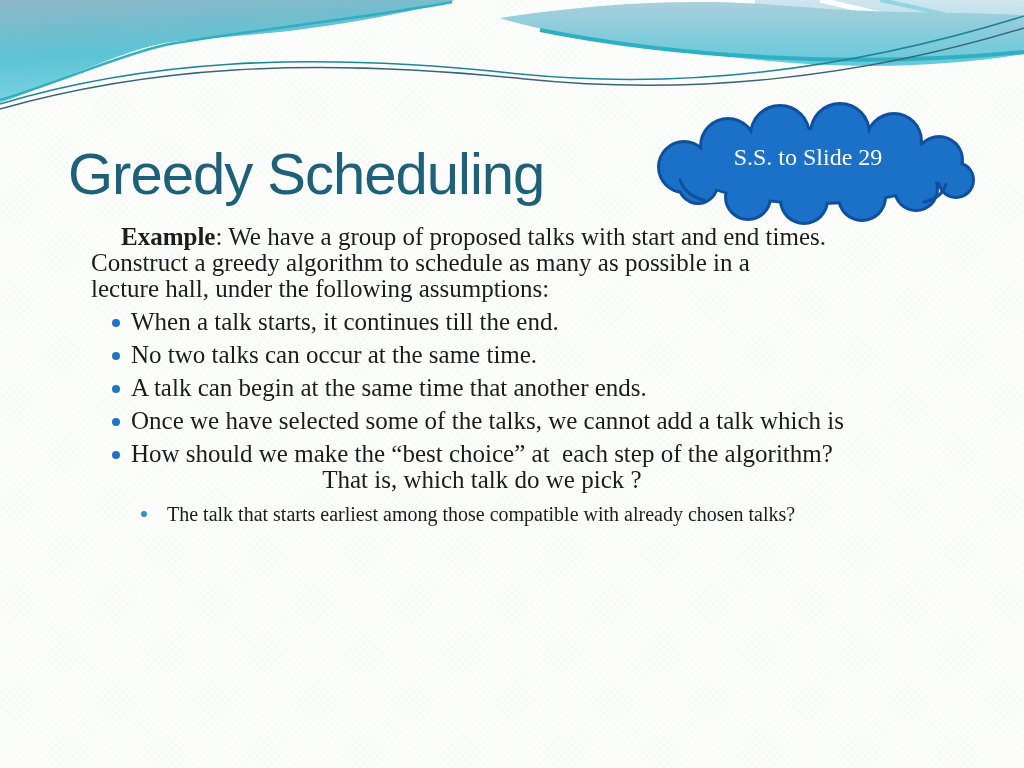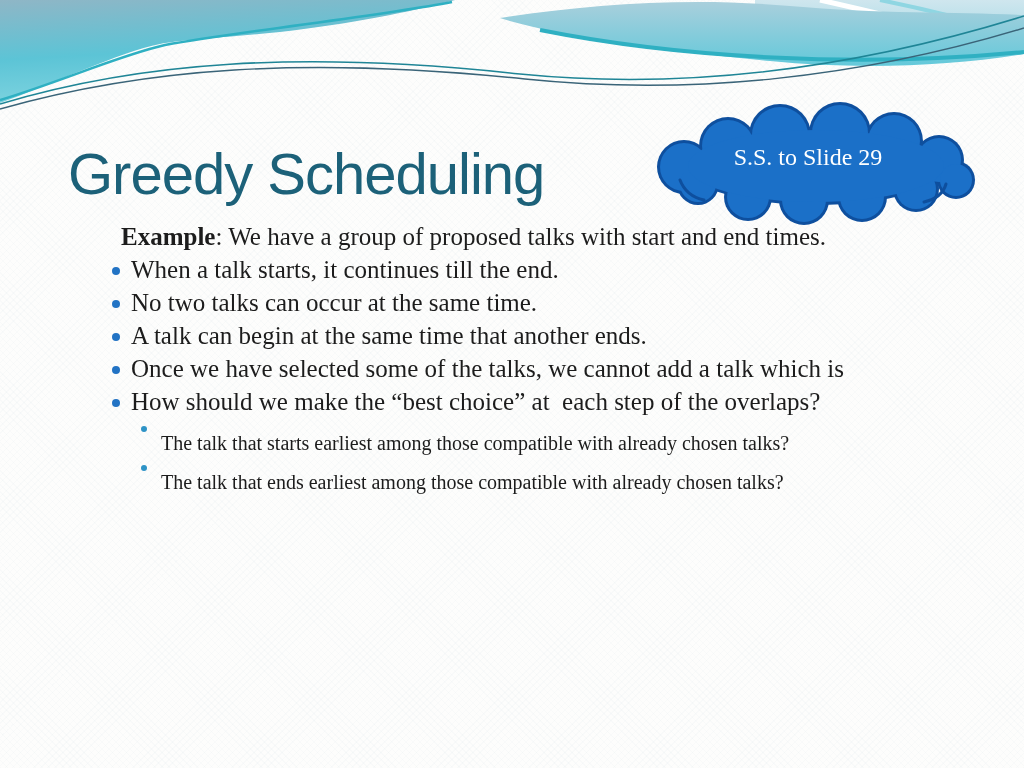--- a/index.html
+++ b/index.html
@@ -132,6 +132,7 @@
 
     <div class="para">
       <div class="line"><span class="bold">Example</span><span>: We have a group of proposed talks with start and end times.</span></div>
+      <div class="line indent">Construct a greedy algorithm to schedule as many as possible in a</div>
     </div>
 
     <div class="b1">

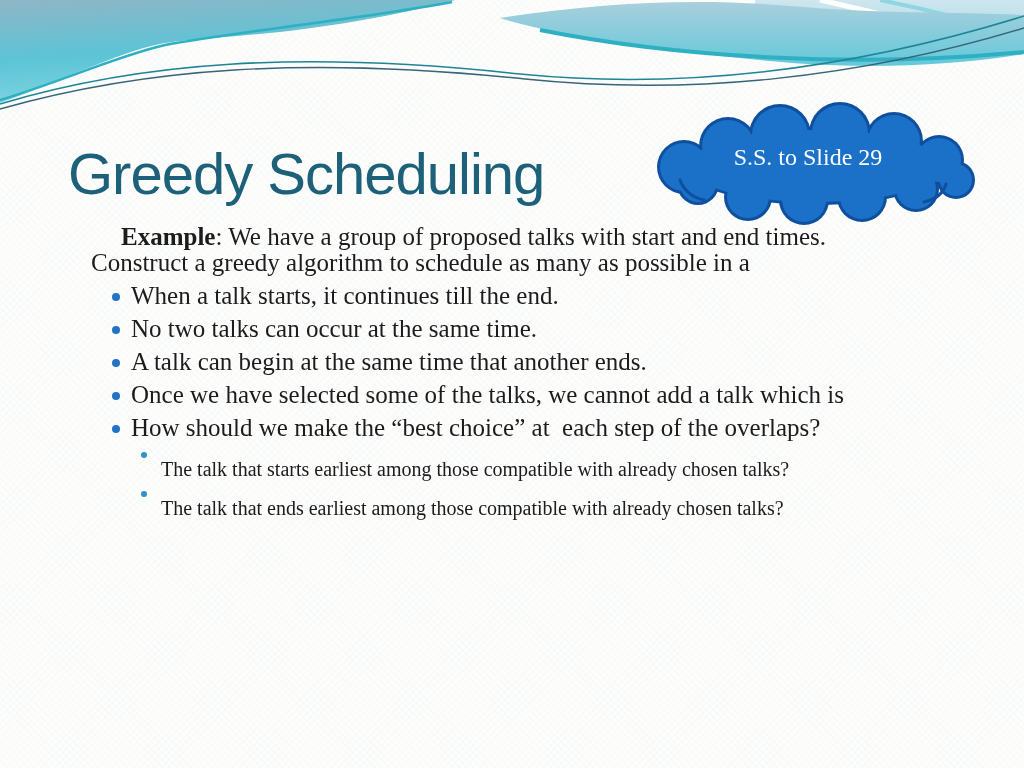--- a/index.html
+++ b/index.html
@@ -133,6 +133,7 @@
     <div class="para">
       <div class="line"><span class="bold">Example</span><span>: We have a group of proposed talks with start and end times.</span></div>
       <div class="line indent">Construct a greedy algorithm to schedule as many as possible in a</div>
+      <div class="line indent">lecture hall, under the following assumptions:</div>
     </div>
 
     <div class="b1">

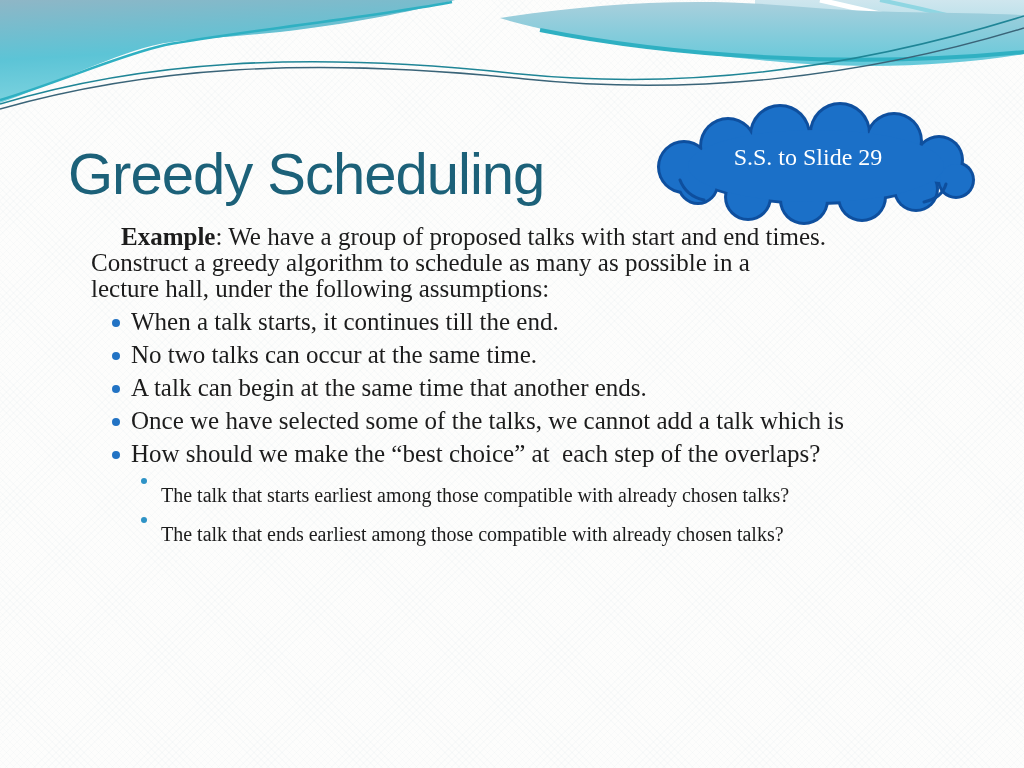--- a/index.html
+++ b/index.html
@@ -167,7 +167,7 @@
     <div class="b1">
       <span class="dot"></span>
       <div class="lines">
-        <div class="line">How should we make the “best choice” at  each step of the overlaps?</div>
+        <div class="line">How should we make the “best choice” at  each step of the algorithm?</div>
       </div>
     </div>
 

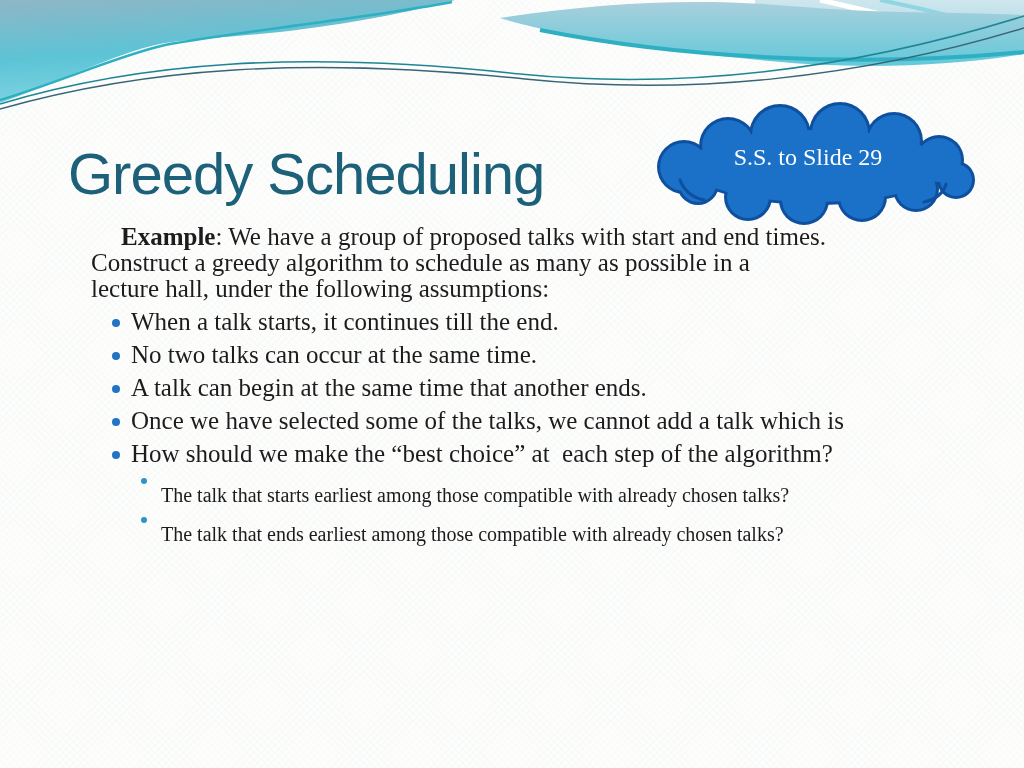--- a/index.html
+++ b/index.html
@@ -168,6 +168,7 @@
       <span class="dot"></span>
       <div class="lines">
         <div class="line">How should we make the “best choice” at  each step of the algorithm?</div>
+        <div class="line">That is, which talk do we pick ?</div>
       </div>
     </div>
 

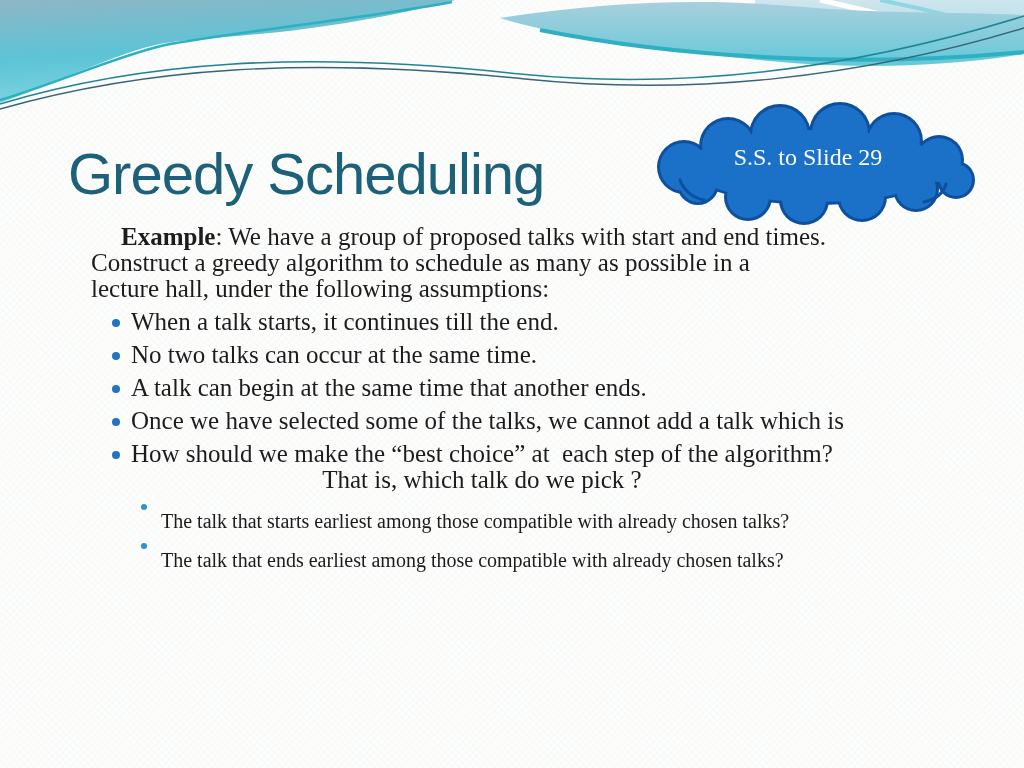--- a/index.html
+++ b/index.html
@@ -38,7 +38,7 @@
     background:#2273C4; margin-top:10px;
   }
   .b1 .lines { margin-left:11px; }
-  .b2 { display:flex; margin-top:3px; padding-left:63px; font-size:20px; line-height:22px;flex-direction:column; }
+  .b2 { display:flex; margin-top:10px; padding-left:63px; font-size:20px; line-height:22px; }
   .b2 .dot {
     flex:none; width:6px; height:6px; border-radius:50%;
     background:#2E93C6; margin-top:8px;

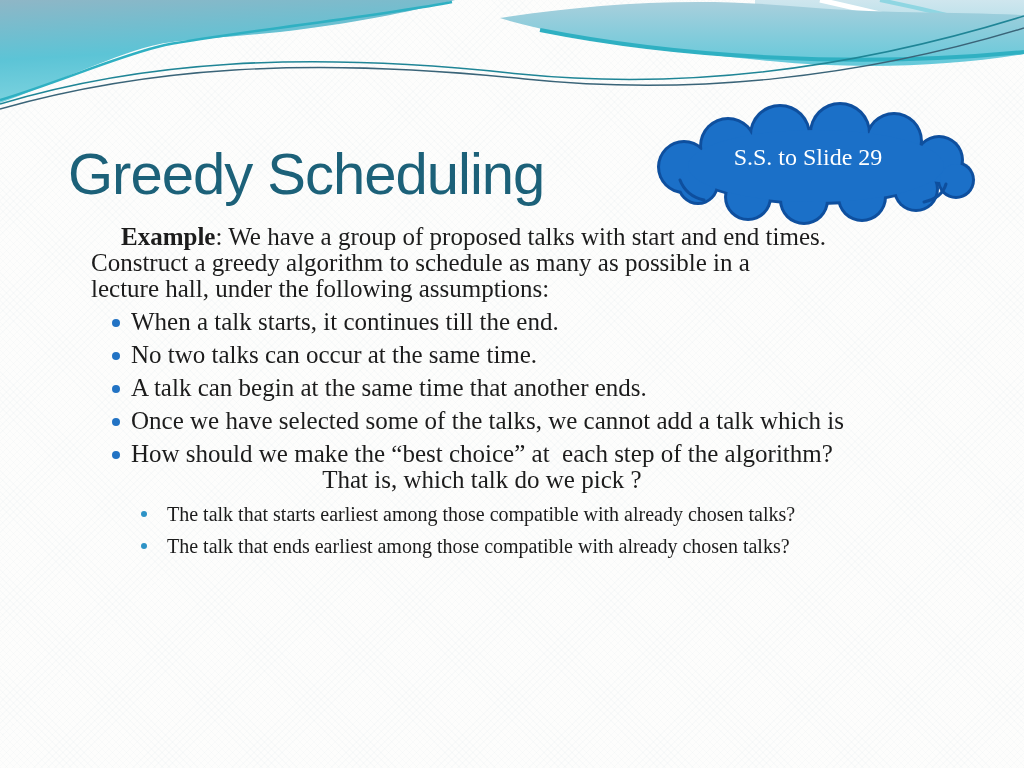--- a/index.html
+++ b/index.html
@@ -180,12 +180,6 @@
     </div>
 
 
-    <div class="b2">
-      <span class="dot"></span>
-      <div class="lines">
-          <div class="line">The talk that ends earliest among those compatible with already chosen talks?</div>
-        </div>
-    </div>
 
   </div>
 

